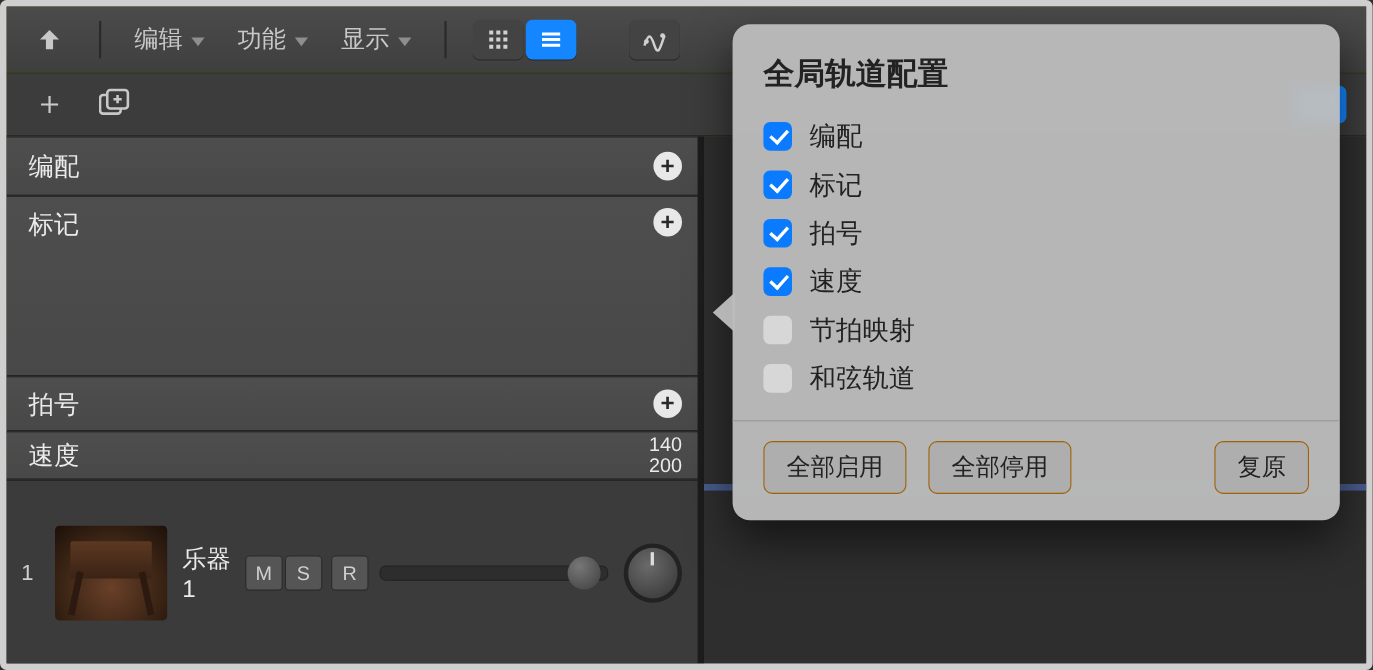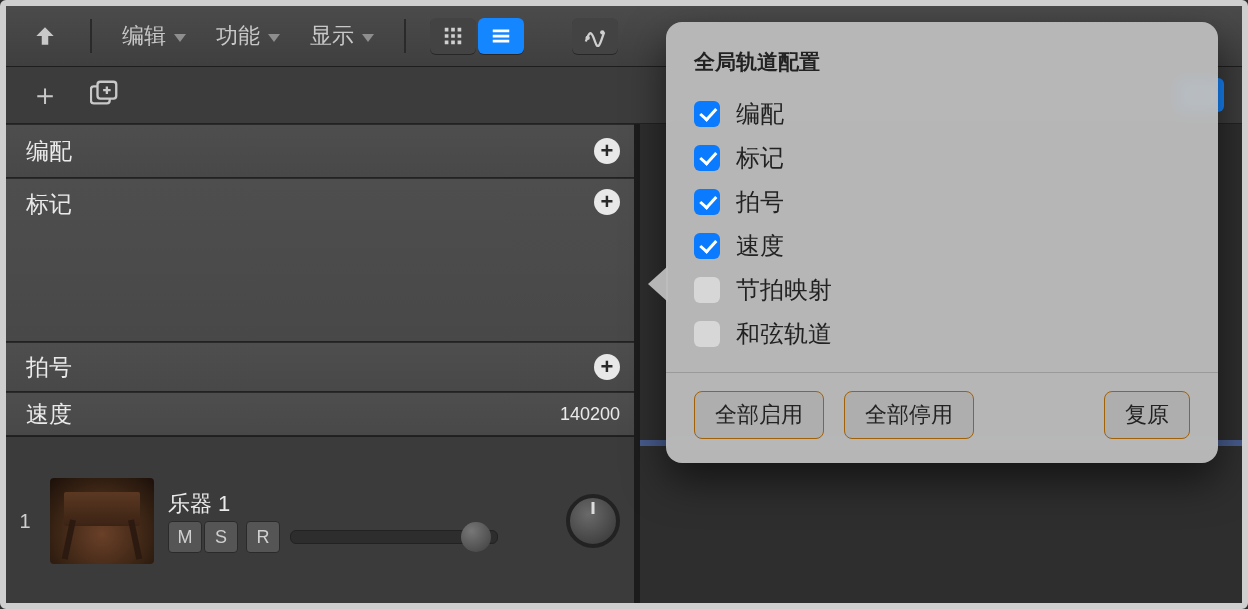--- a/index.html
+++ b/index.html
@@ -78,7 +78,7 @@
   
   .popover{position:absolute;left:660px;top:16px;width:552px;border-radius:16px;background:rgba(190,190,190,.95);backdrop-filter:blur(6px);box-shadow:0 18px 40px rgba(0,0,0,.55);padding:26px 28px 24px;box-sizing:border-box;color:var(--popover-text)}
   .popover .tail{position:absolute;left:-18px;top:244px;width:0;height:0;border-top:18px solid transparent;border-bottom:18px solid transparent;border-right:20px solid rgba(190,190,190,.95)}
-  .popover h3{margin:0 0 16px;font-size:21px;font-weight:600}
+  .popover h3{margin:0 0 16px;font-size:28px;font-weight:600}
   .check-row{display:flex;align-items:center;gap:16px;padding:6px 0;font-size:24px}
   .cbox{width:26px;height:26px;border-radius:6px;background:#d7d7d7;display:flex;align-items:center;justify-content:center;flex-shrink:0}
   .cbox.checked{background:#0a7aff}

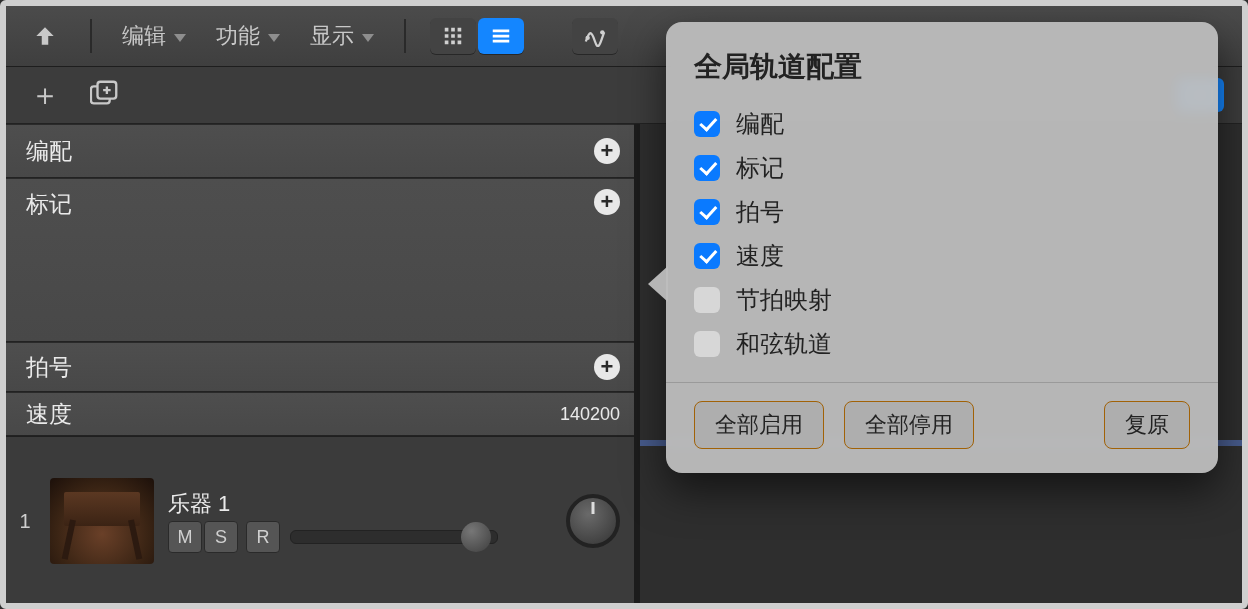--- a/index.html
+++ b/index.html
@@ -55,7 +55,7 @@
   .gt-row.marker{height:152px;align-items:flex-start;padding-top:10px}
   .gt-row.sig{height:48px}
   .gt-row.tempo{height:42px;padding-top:0;padding-bottom:0}
-  .gt-row.tempo .values{display:flex;flex-direction:row;align-items:flex-end;font-size:18px;color:var(--text);line-height:1.05}
+  .gt-row.tempo .values{display:flex;flex-direction:column;align-items:flex-end;font-size:18px;color:var(--text);line-height:1.05}
   
   .track{display:flex;align-items:center;gap:14px;padding:8px 14px 8px 8px;border-top:1px solid #1f1f1f;background:#3b3b3b;flex:1}
   .track .num{width:22px;text-align:center;color:#cfcfcf;font-size:20px}

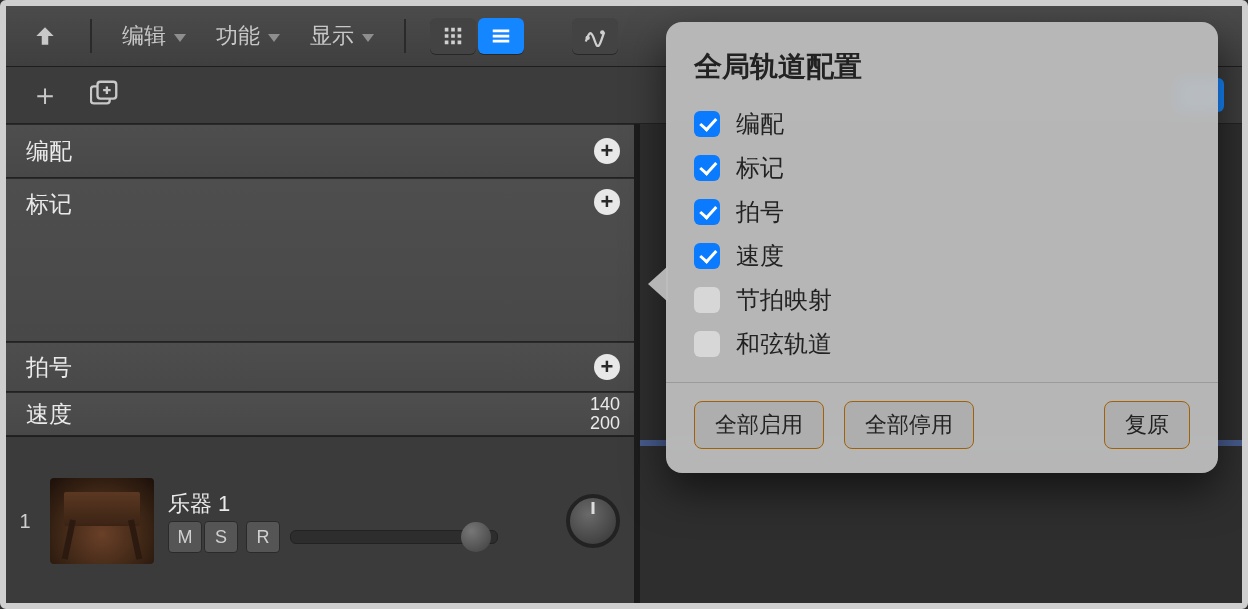--- a/index.html
+++ b/index.html
@@ -65,7 +65,7 @@
   .track .thumb .leg1,.track .thumb .leg2{position:absolute;bottom:4px;width:6px;height:40px;background:#2c1a10;transform-origin:top}
   .track .leg1{left:20px;transform:rotate(12deg)}
   .track .leg2{right:20px;transform:rotate(-12deg)}
-  .track .info{display:flex;flex-direction:column;gap:2px}
+  .track .info{display:flex;flex-direction:row;gap:2px}
   .track .name{font-size:22px;color:var(--text)}
   .track .strip{display:flex;align-items:center;gap:10px}
   .msr{display:flex;gap:2px}

